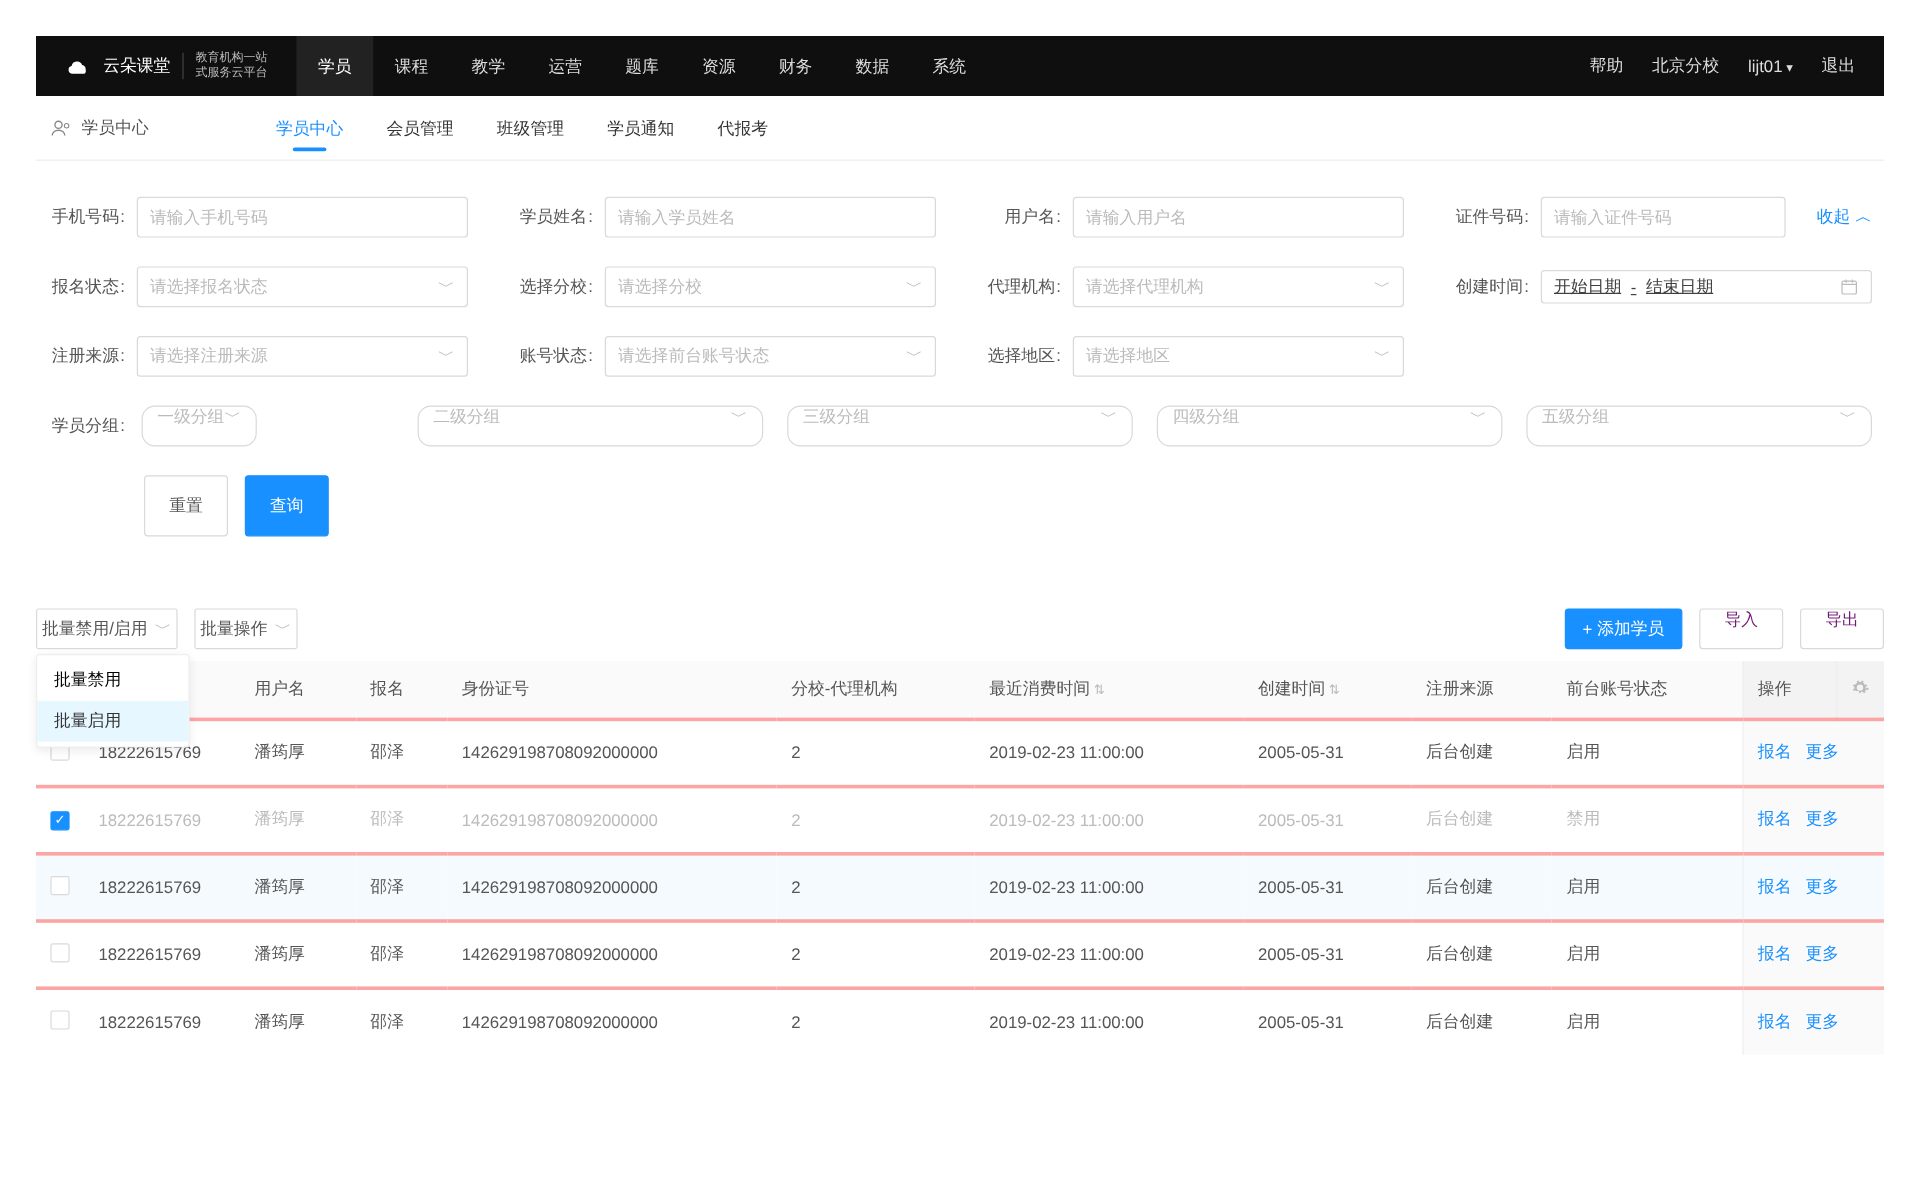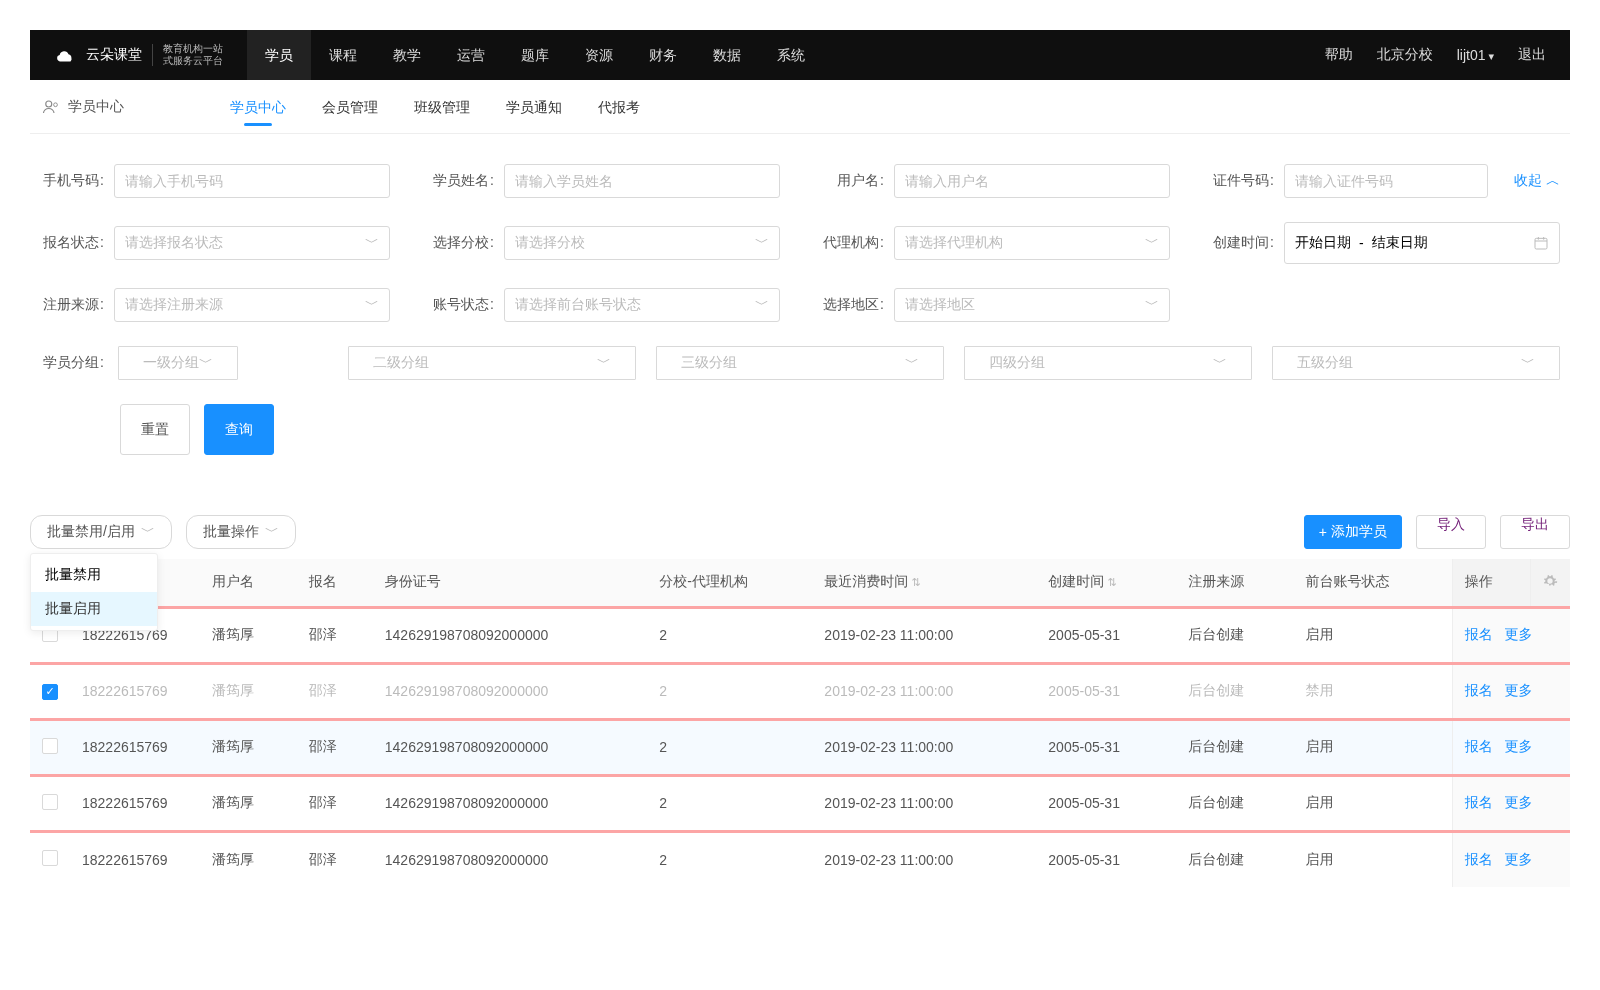--- a/index.html
+++ b/index.html
@@ -40,7 +40,7 @@
   .select .sel-text { flex: 1; }
   .select .chev { color: #bbb; }
   .collapse-link { color: #1890ff; cursor: pointer; display: flex; align-items: center; gap: 4px; margin-left: 16px; white-space: nowrap; }
-  .daterange { height: 42px; border: 1px solid #d9d9d9; border-radius: 3px; padding: 0 10px; flex: 1; display: flex; align-items: center; gap: 8px; color: #000000; }
+  .daterange { height: 28px; border: 1px solid #d9d9d9; border-radius: 3px; padding: 0 10px; flex: 1; display: flex; align-items: center; gap: 8px; color: #404040; text-decoration: underline; }
   .daterange .cal { color: #bbb; }
 
   .group-row { display: grid; grid-template-columns: repeat(5, 1fr); column-gap: 20px; margin-top: 24px; }

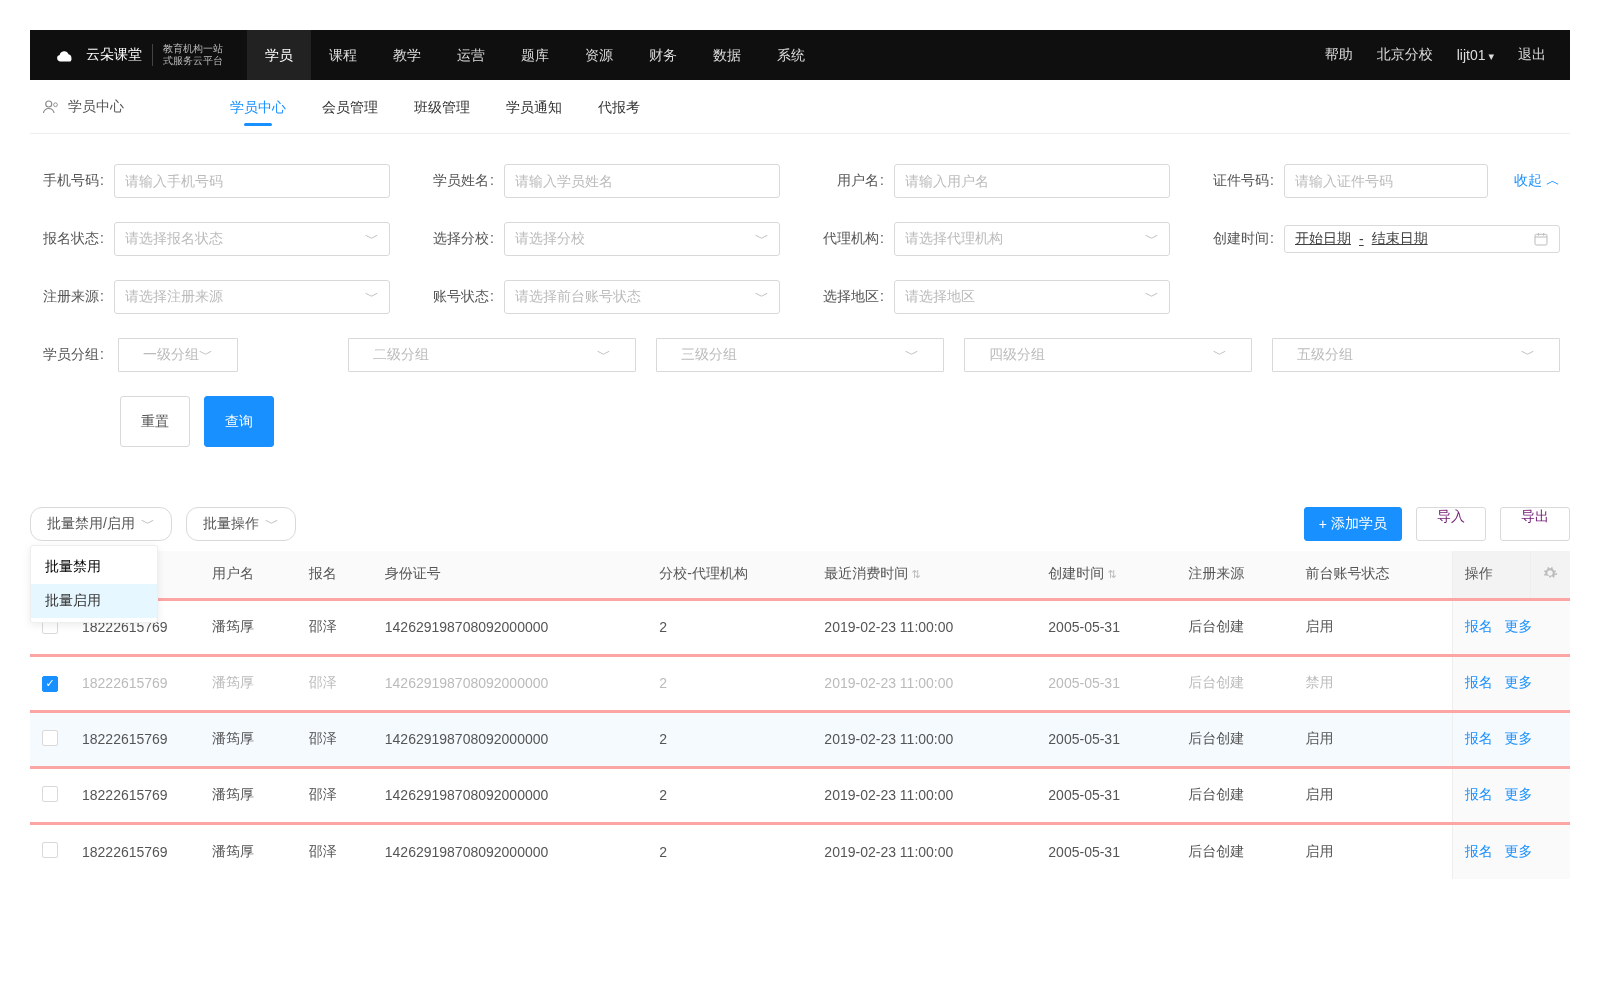--- a/index.html
+++ b/index.html
@@ -45,7 +45,7 @@
 
   .group-row { display: grid; grid-template-columns: repeat(5, 1fr); column-gap: 20px; margin-top: 24px; }
   .group-row .fi-label { width: 64px; }
-  .group-row .select-small { height: 34px; border: 1px solid #d9d9d9; border-radius: 1px; padding: 0 24px; display: flex; align-items: center; color: #bbb; }
+  .group-row .select-small { height: 34px; border: 1px solid #d9d9d9; border-radius: 11px; padding: 0 12px; display: flex; color: #bbb; }
   .group-row .select-small .sel-text { flex: 1; }
   .group-1 .fi-label { margin-right: 4px; }
 

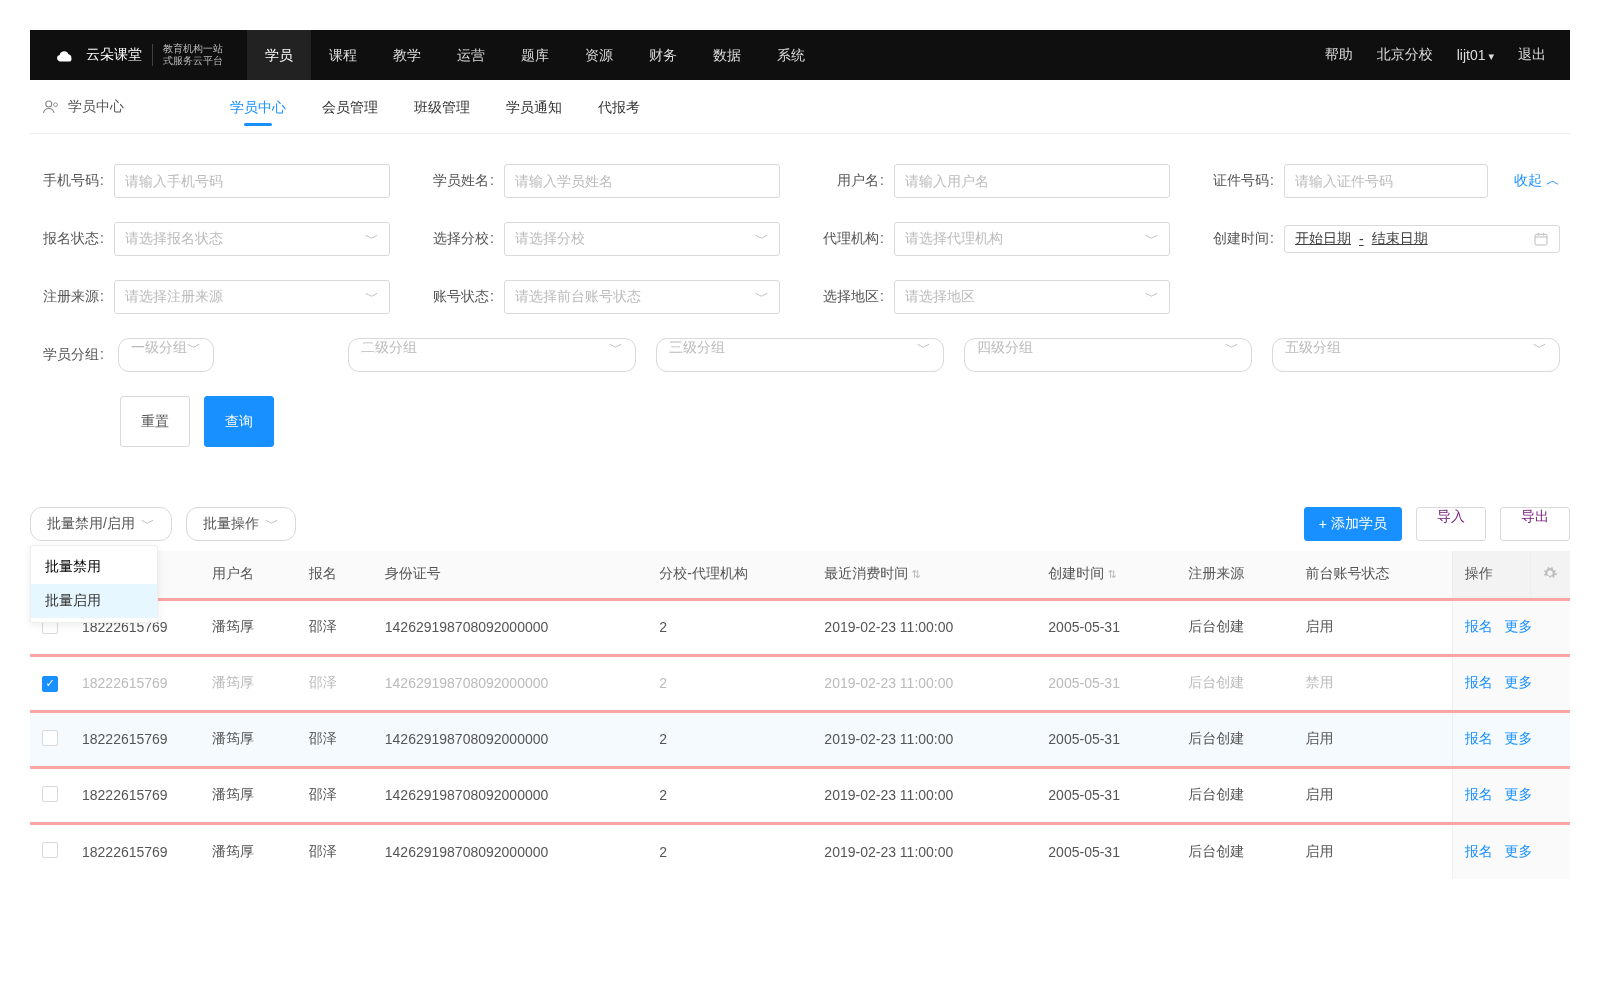--- a/index.html
+++ b/index.html
@@ -57,7 +57,7 @@
   
   .toolbar { display: flex; align-items: center; margin-top: 60px; }
   .toolbar-left { display: flex; gap: 14px; position: relative; }
-  .btn-dropdown { border: 1px solid #d9d9d9; background: #fff; color: #555; height: 34px; padding: 0 16px; border-radius: 12px; display: inline-flex; align-items: center; gap: 6px; cursor: pointer; }
+  .btn-dropdown { border: 1px solid #d9d9d9; background: #fff; color: #555; height: 34px; padding: 0 4px; border-radius: 2px; display: inline-flex; align-items: center; gap: 6px; cursor: pointer; }
   .btn-dropdown .chev { color: #bbb; }
   .dropdown-menu { position: absolute; top: 38px; left: 0; width: 128px; background: #fff; border: 1px solid #eee; box-shadow: 0 2px 8px rgba(0,0,0,0.08); border-radius: 3px; padding: 4px 0; }
   .dropdown-menu div { padding: 8px 14px; cursor: pointer; color: #000000; }

